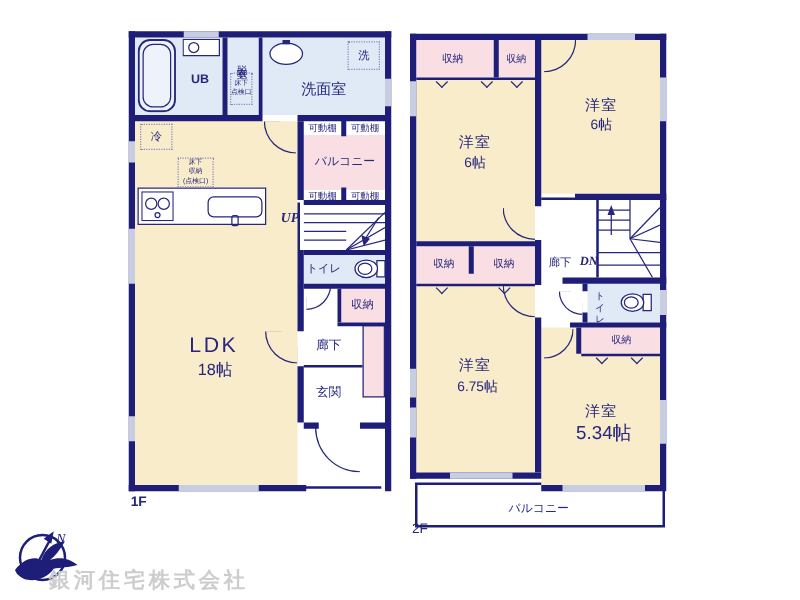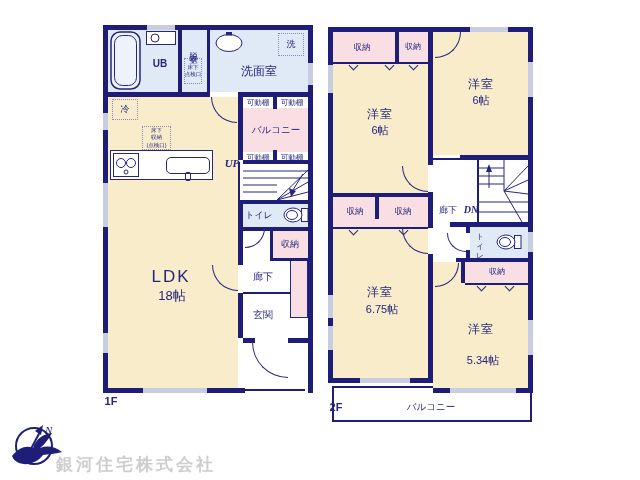--- a/index.html
+++ b/index.html
@@ -140,7 +140,7 @@
     <span class="lb" style="left:276px;top:130px;font-size:9.5px">バルコニー</span>
     <span class="lb" style="left:258px;top:157px;font-size:7.5px">可動棚</span>
     <span class="lb" style="left:292px;top:157px;font-size:7.5px">可動棚</span>
-    <span class="lb it" style="left:232px;top:164px;font-size:11px">UP</span>
+    <span class="lb it" style="left:232px;top:175px;font-size:11px">UP</span>
     <span class="lb" style="left:259px;top:215px;font-size:9px">トイレ</span>
     <span class="lb" style="left:290px;top:244px;font-size:9px">収納</span>
     <span class="lb" style="left:263px;top:277px;font-size:10px">廊下</span>

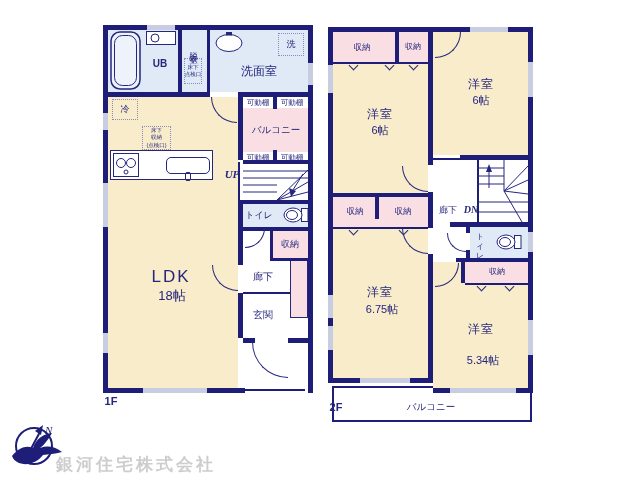--- a/index.html
+++ b/index.html
@@ -248,7 +248,7 @@
     <span class="lb" style="left:380px;top:292px;font-size:12px;letter-spacing:1px">洋室</span>
     <span class="lb" style="left:382px;top:310px;font-size:11px">6.75帖</span>
     <span class="lb" style="left:481px;top:329px;font-size:12px;letter-spacing:1px">洋室</span>
-    <span class="lb" style="left:483px;top:361px;font-size:11px">5.34帖</span>
+    <span class="lb" style="left:483px;top:347px;font-size:15px">5.34帖</span>
     <span class="lb" style="left:431px;top:407px;font-size:9.5px">バルコニー</span>
     <span class="lb" style="left:336px;top:408px;font-size:11px;font-weight:bold">2F</span>
   </section>

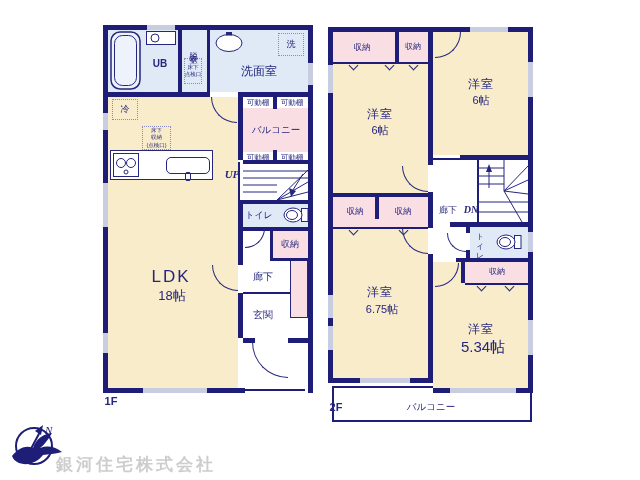--- a/index.html
+++ b/index.html
@@ -250,7 +250,7 @@
     <span class="lb" style="left:481px;top:329px;font-size:12px;letter-spacing:1px">洋室</span>
     <span class="lb" style="left:483px;top:347px;font-size:15px">5.34帖</span>
     <span class="lb" style="left:431px;top:407px;font-size:9.5px">バルコニー</span>
-    <span class="lb" style="left:336px;top:408px;font-size:11px;font-weight:bold">2F</span>
+    <span class="lb" style="left:336px;top:424px;font-size:11px;font-weight:normal">2F</span>
   </section>
 
   <footer>

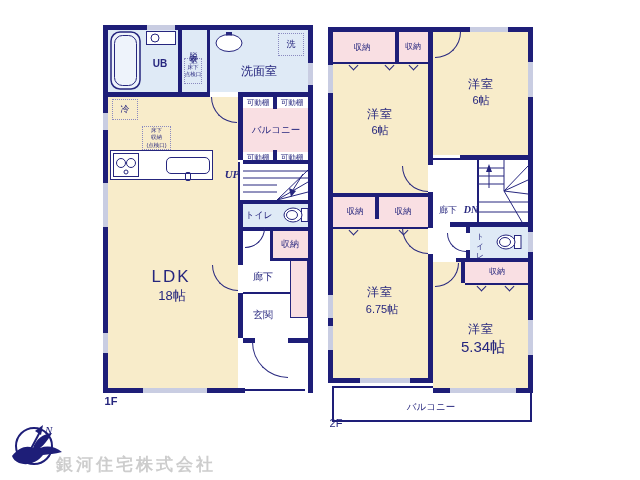--- a/index.html
+++ b/index.html
@@ -262,7 +262,7 @@
       <path fill="#1e1e78" d="M2,38 C9,29 17,27 23,30 C26,21 33,16 42,15 C38,22 34,27 30,30
            C38,27 46,29 52,34 C45,36 38,36 33,37 C27,45 17,48 9,45 C5,43 3,41 2,38 Z"></path>
     </svg>
-    <span class="wm" style="left:136px;top:464px">銀河住宅株式会社</span>
+    <span class="wm" style="left:119px;top:464px">銀河住宅株式会社</span>
   </footer>
 
 </div>

